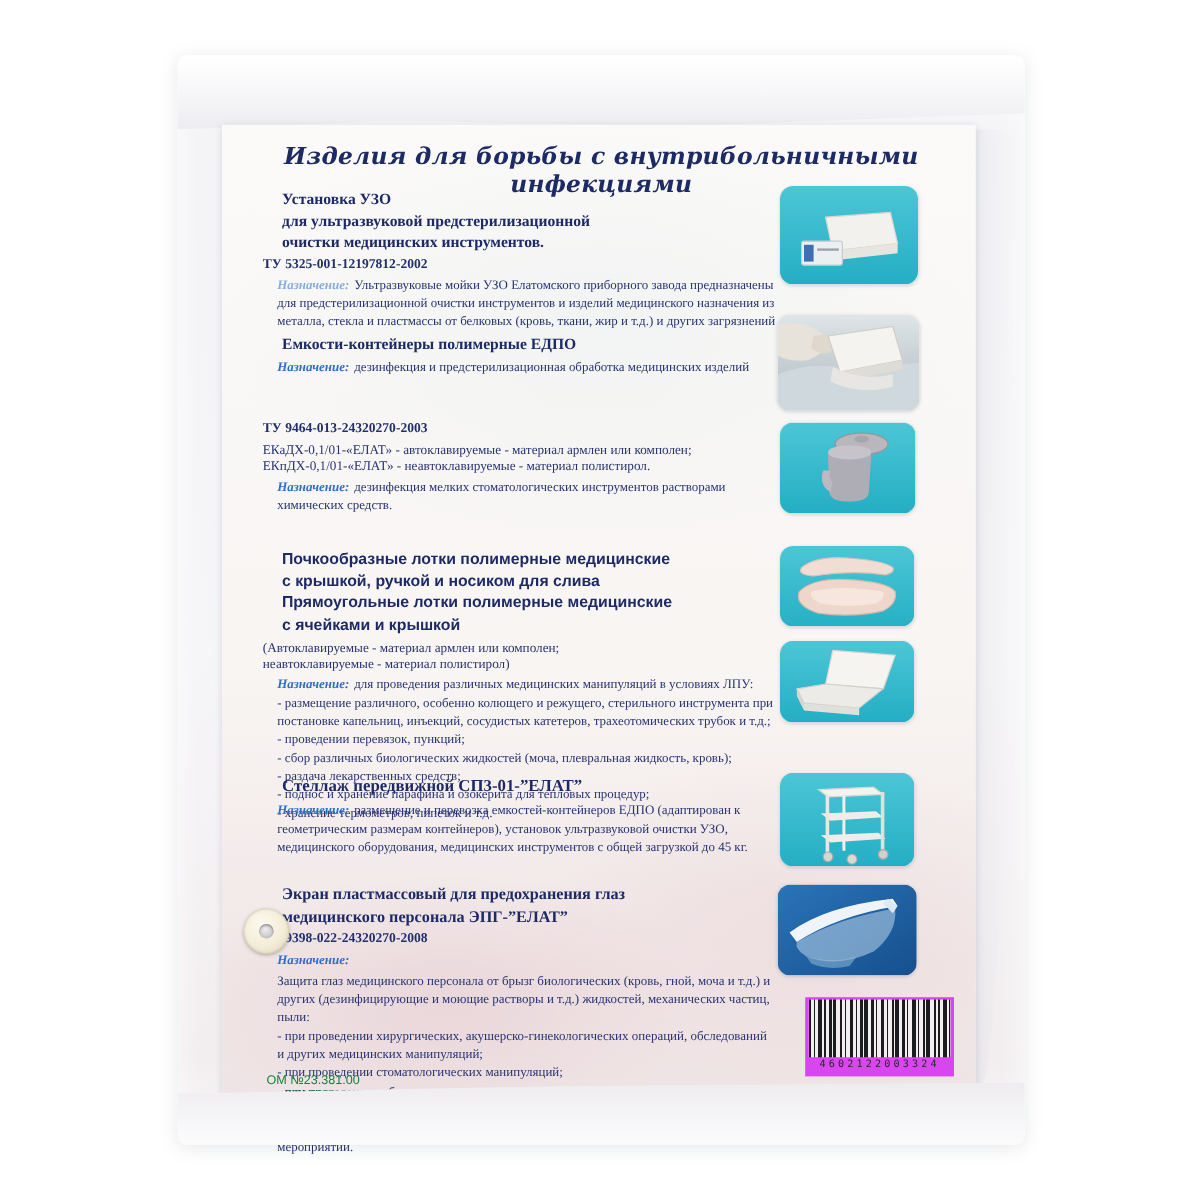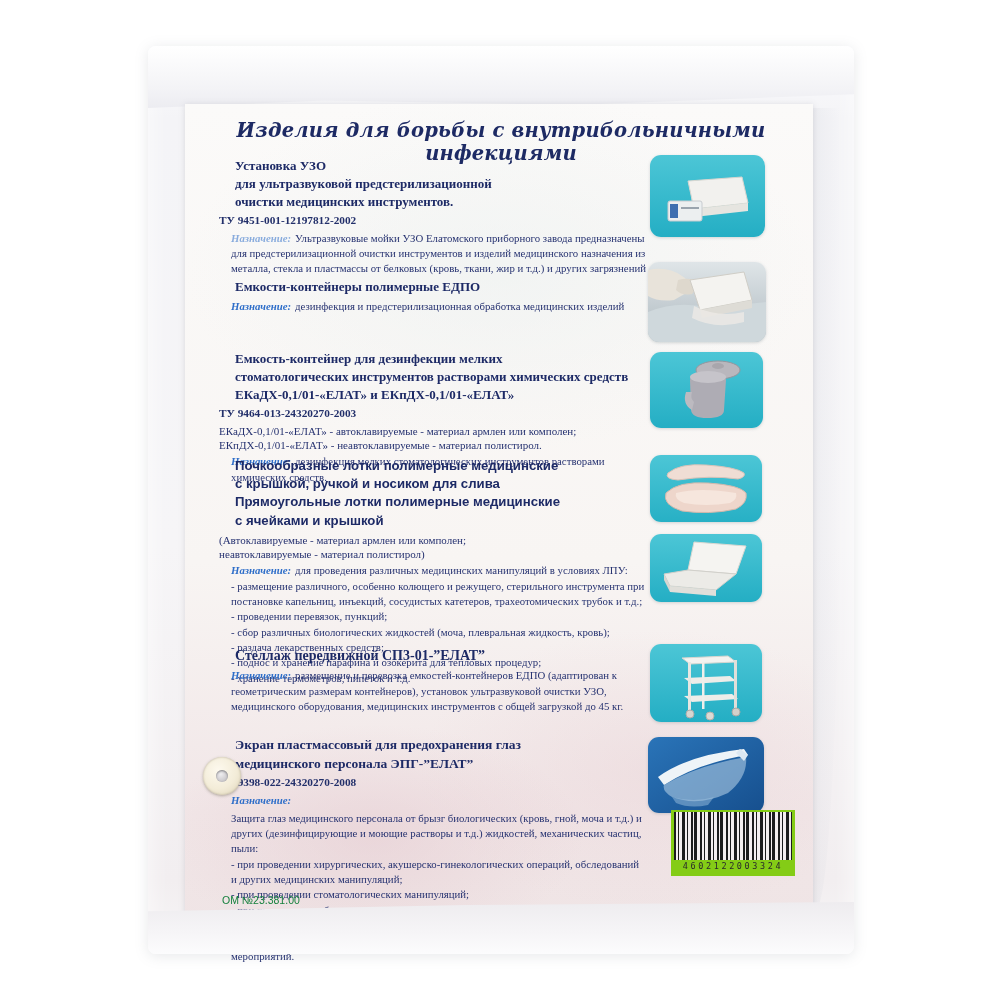--- a/index.html
+++ b/index.html
@@ -111,7 +111,7 @@
   <div class="hd">Установка УЗО
 для ультразвуковой предстерилизационной
 очистки медицинских инструментов.</div>
-  <div class="tu">ТУ 9451-001-12197812-2002</div>
+  <div class="tu">ТУ 5325-001-12197812-2002</div>
   <div class="nz"><span class="nz-label" style="opacity:.55">Назначение:</span><span>Ультразвуковые мойки УЗО Елатомского приборного завода предназначены для предстерилизационной очистки инструментов и изделий медицинского назначения из металла, стекла и пластмассы от белковых (кровь, ткани, жир и т.д.) и других загрязнений</span></div>
 </div>
 

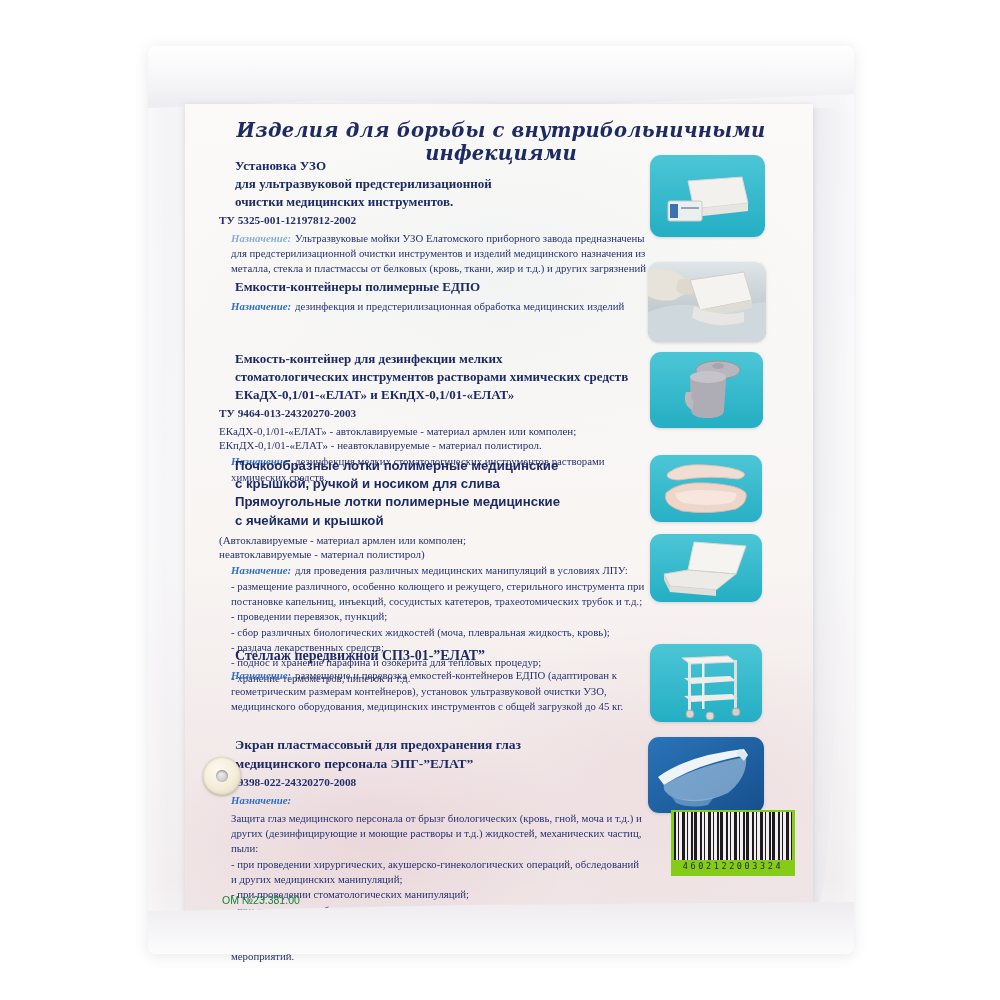--- a/index.html
+++ b/index.html
@@ -121,9 +121,6 @@
 </div>
 
 <div class="sec" style="top:350px">
-  <div class="hd">Емкость-контейнер для дезинфекции мелких
-стоматологических инструментов растворами химических средств
-ЕКаДХ-0,1/01-«ЕЛАТ» и ЕКпДХ-0,1/01-«ЕЛАТ»</div>
   <div class="tu">ТУ 9464-013-24320270-2003</div>
   <div class="note">ЕКаДХ-0,1/01-«ЕЛАТ» - автоклавируемые - материал армлен или комполен;
 ЕКпДХ-0,1/01-«ЕЛАТ» - неавтоклавируемые - материал полистирол.</div>

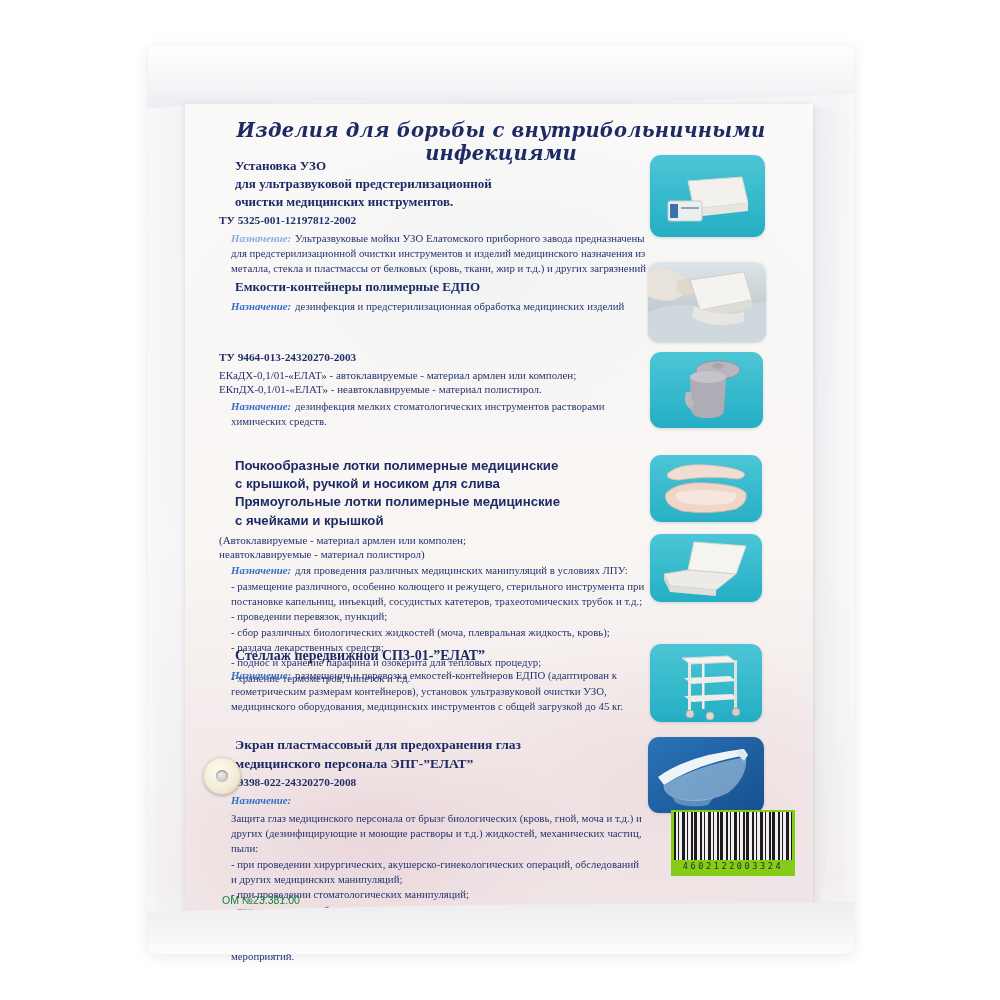--- a/index.html
+++ b/index.html
@@ -77,8 +77,8 @@
     box-shadow:inset 0 1px 2px rgba(60,60,65,.55);
   }
   
-  .barcode{position:absolute;left:671px;top:810px;width:118px;height:64px;
-    background:#84cc16;padding:2px 3px 0 3px;}
+  .barcode{position:absolute;left:671px;top:831px;width:118px;height:64px;
+    background:#d946ef;padding:2px 3px 0 3px;}
   .bars{
     height:48px;
     background:repeating-linear-gradient(90deg,

